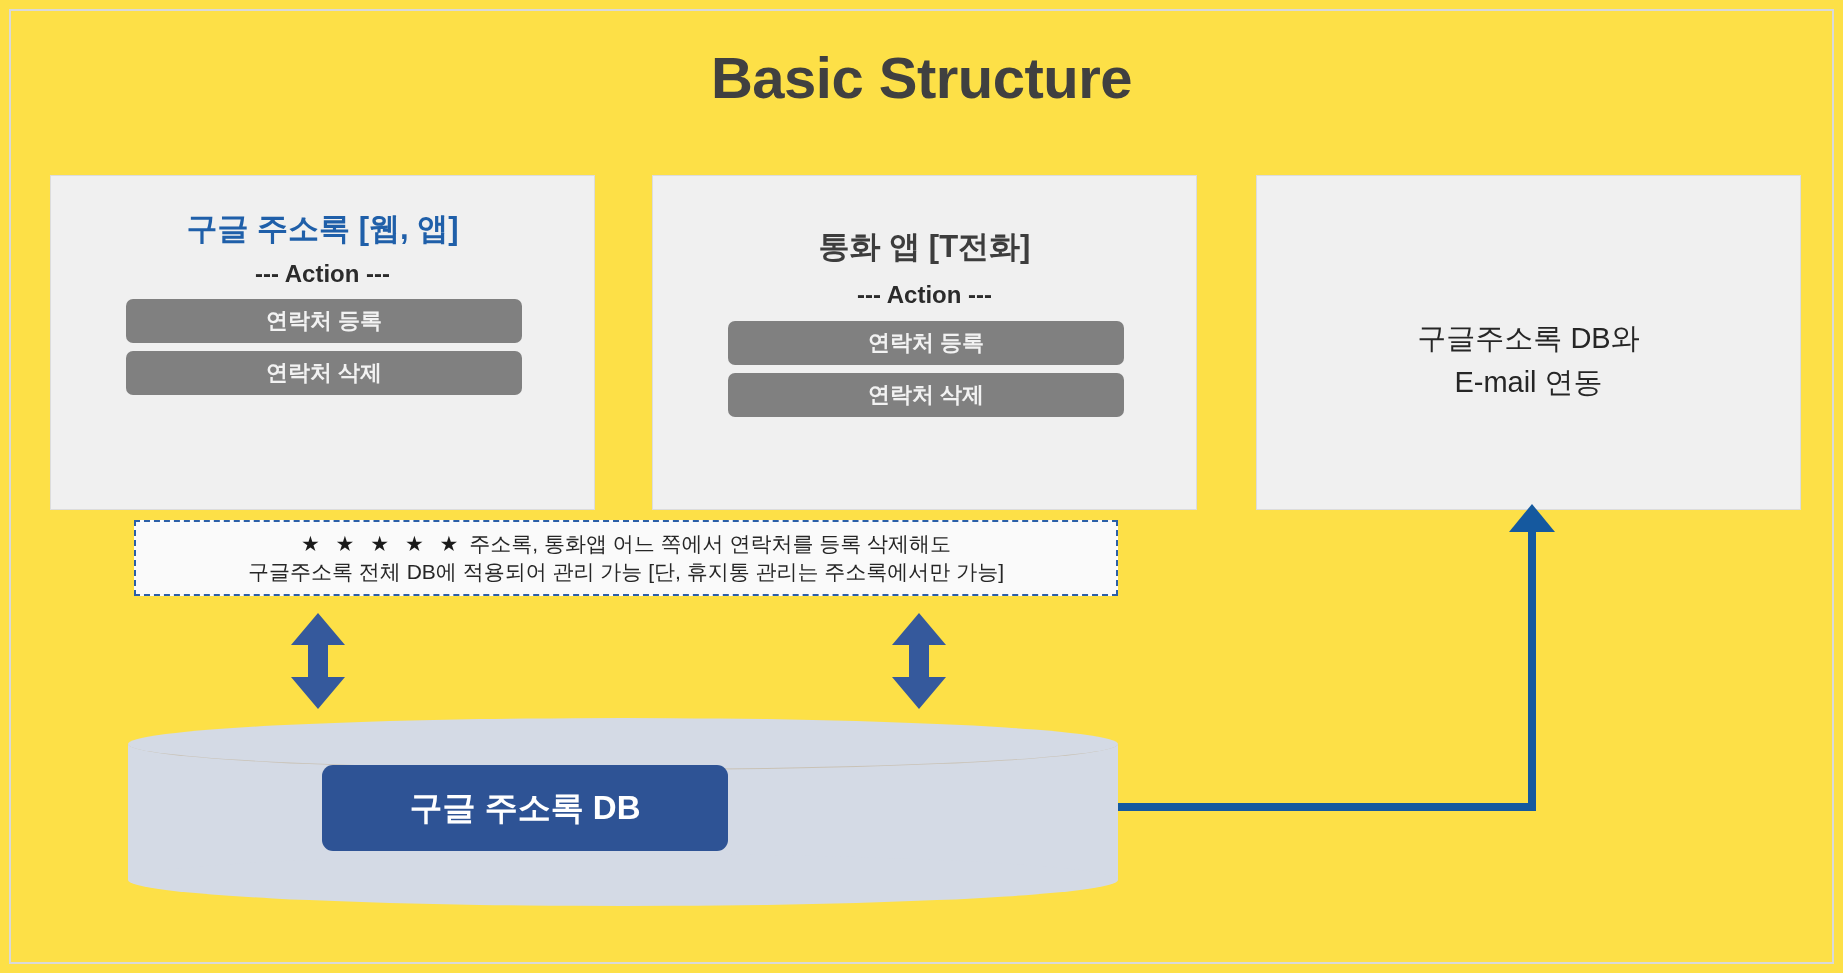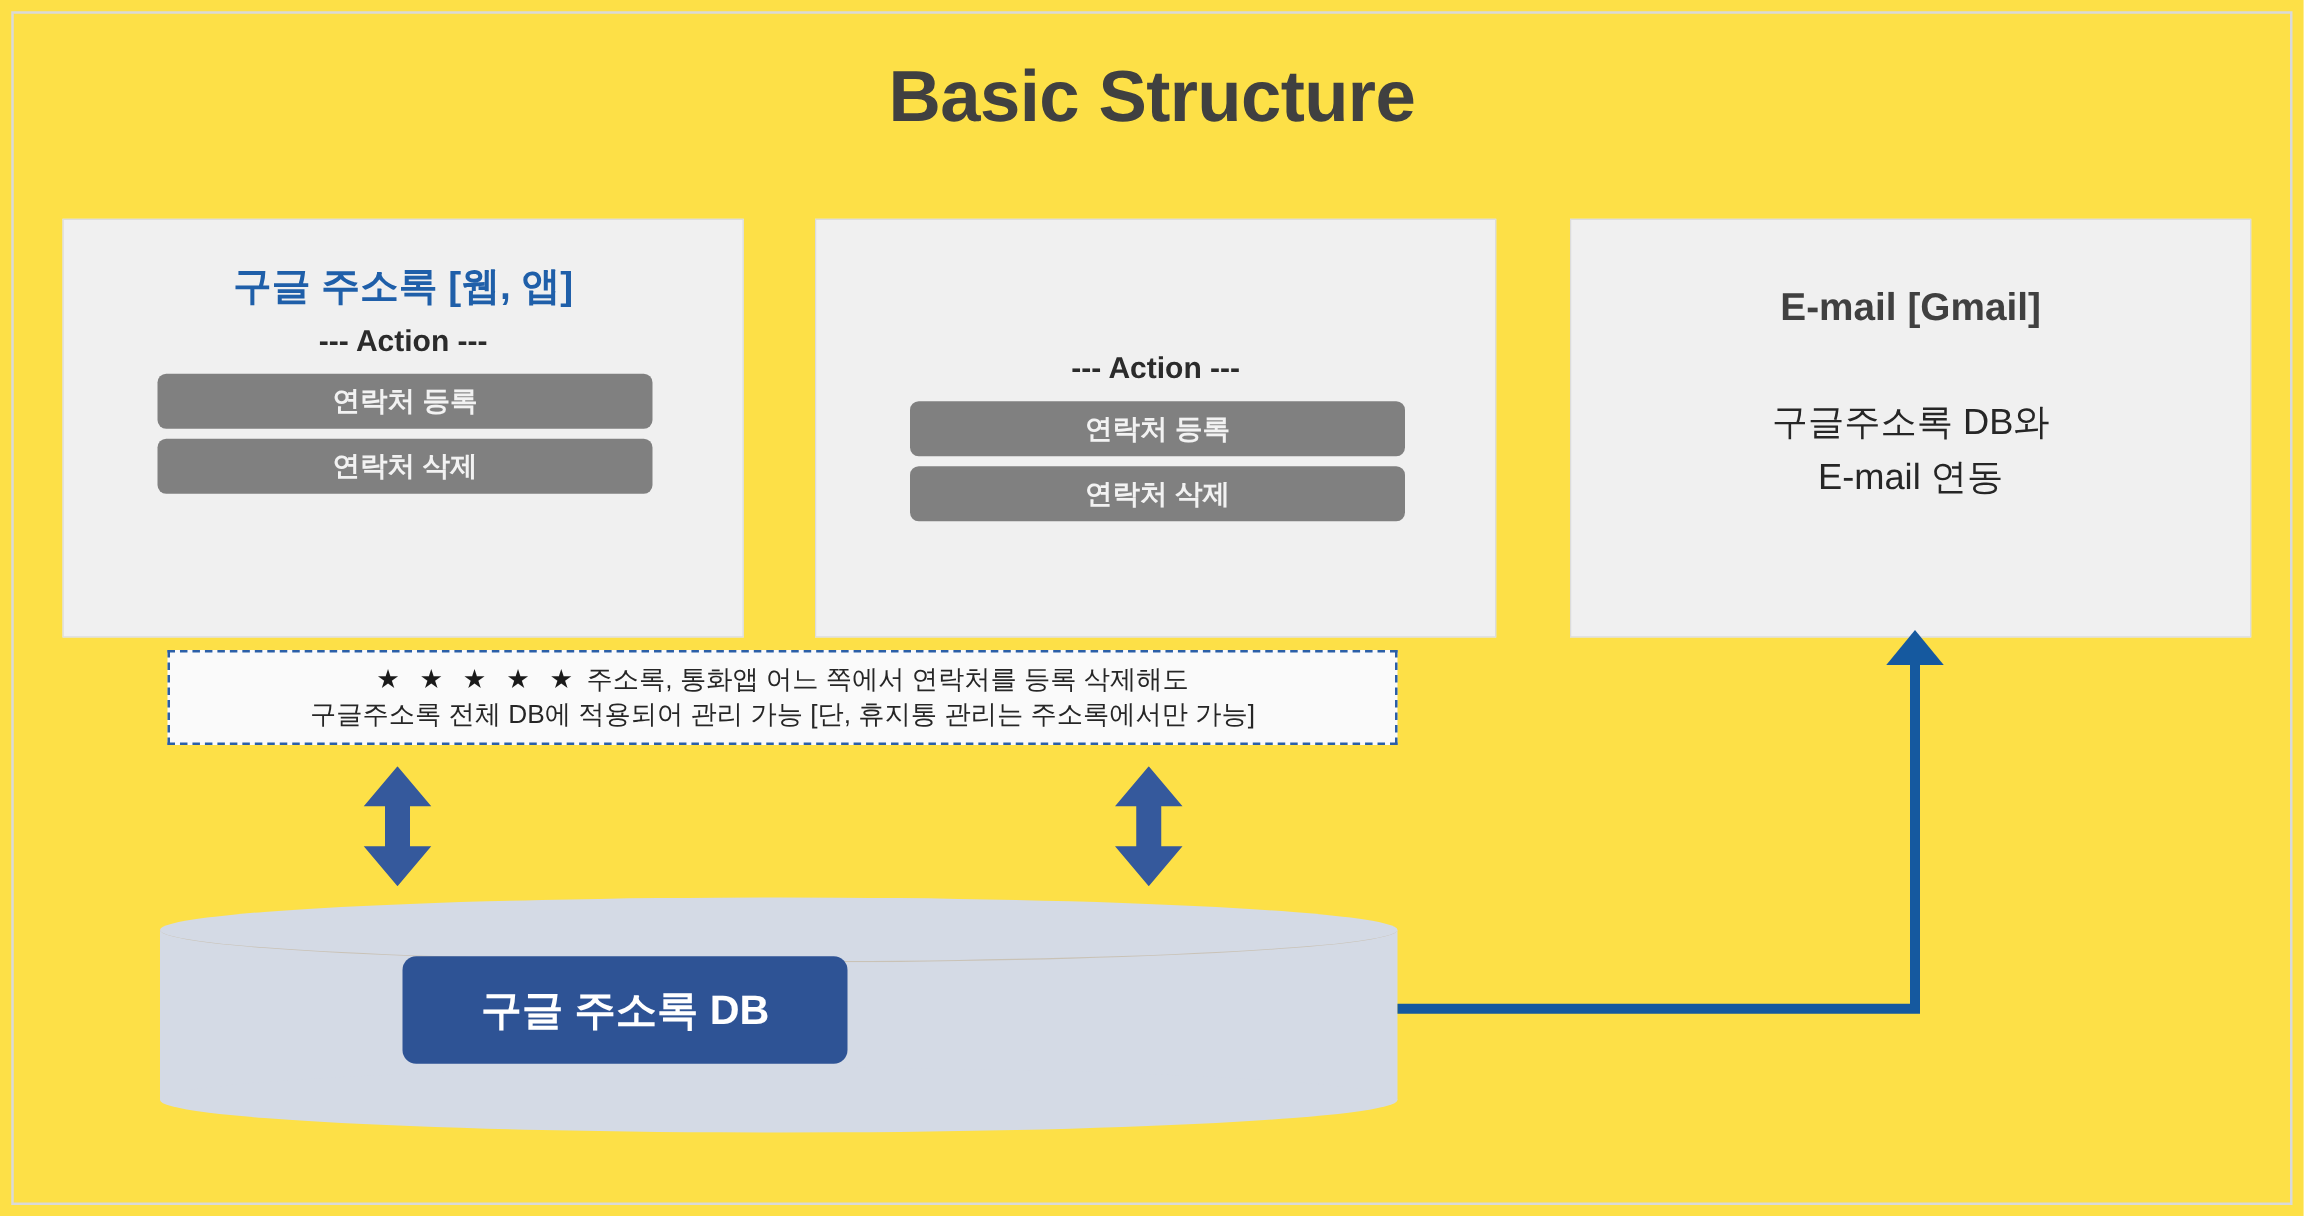--- a/index.html
+++ b/index.html
@@ -237,6 +237,7 @@
   </div>
 
   <div class="panel" id="panel-2">
+    <div class="panel-header">통화 앱 [T전화]</div>
     <div class="action-label">--- Action ---</div>
     <div class="action-list">
       <div class="action-btn">연락처 등록</div>

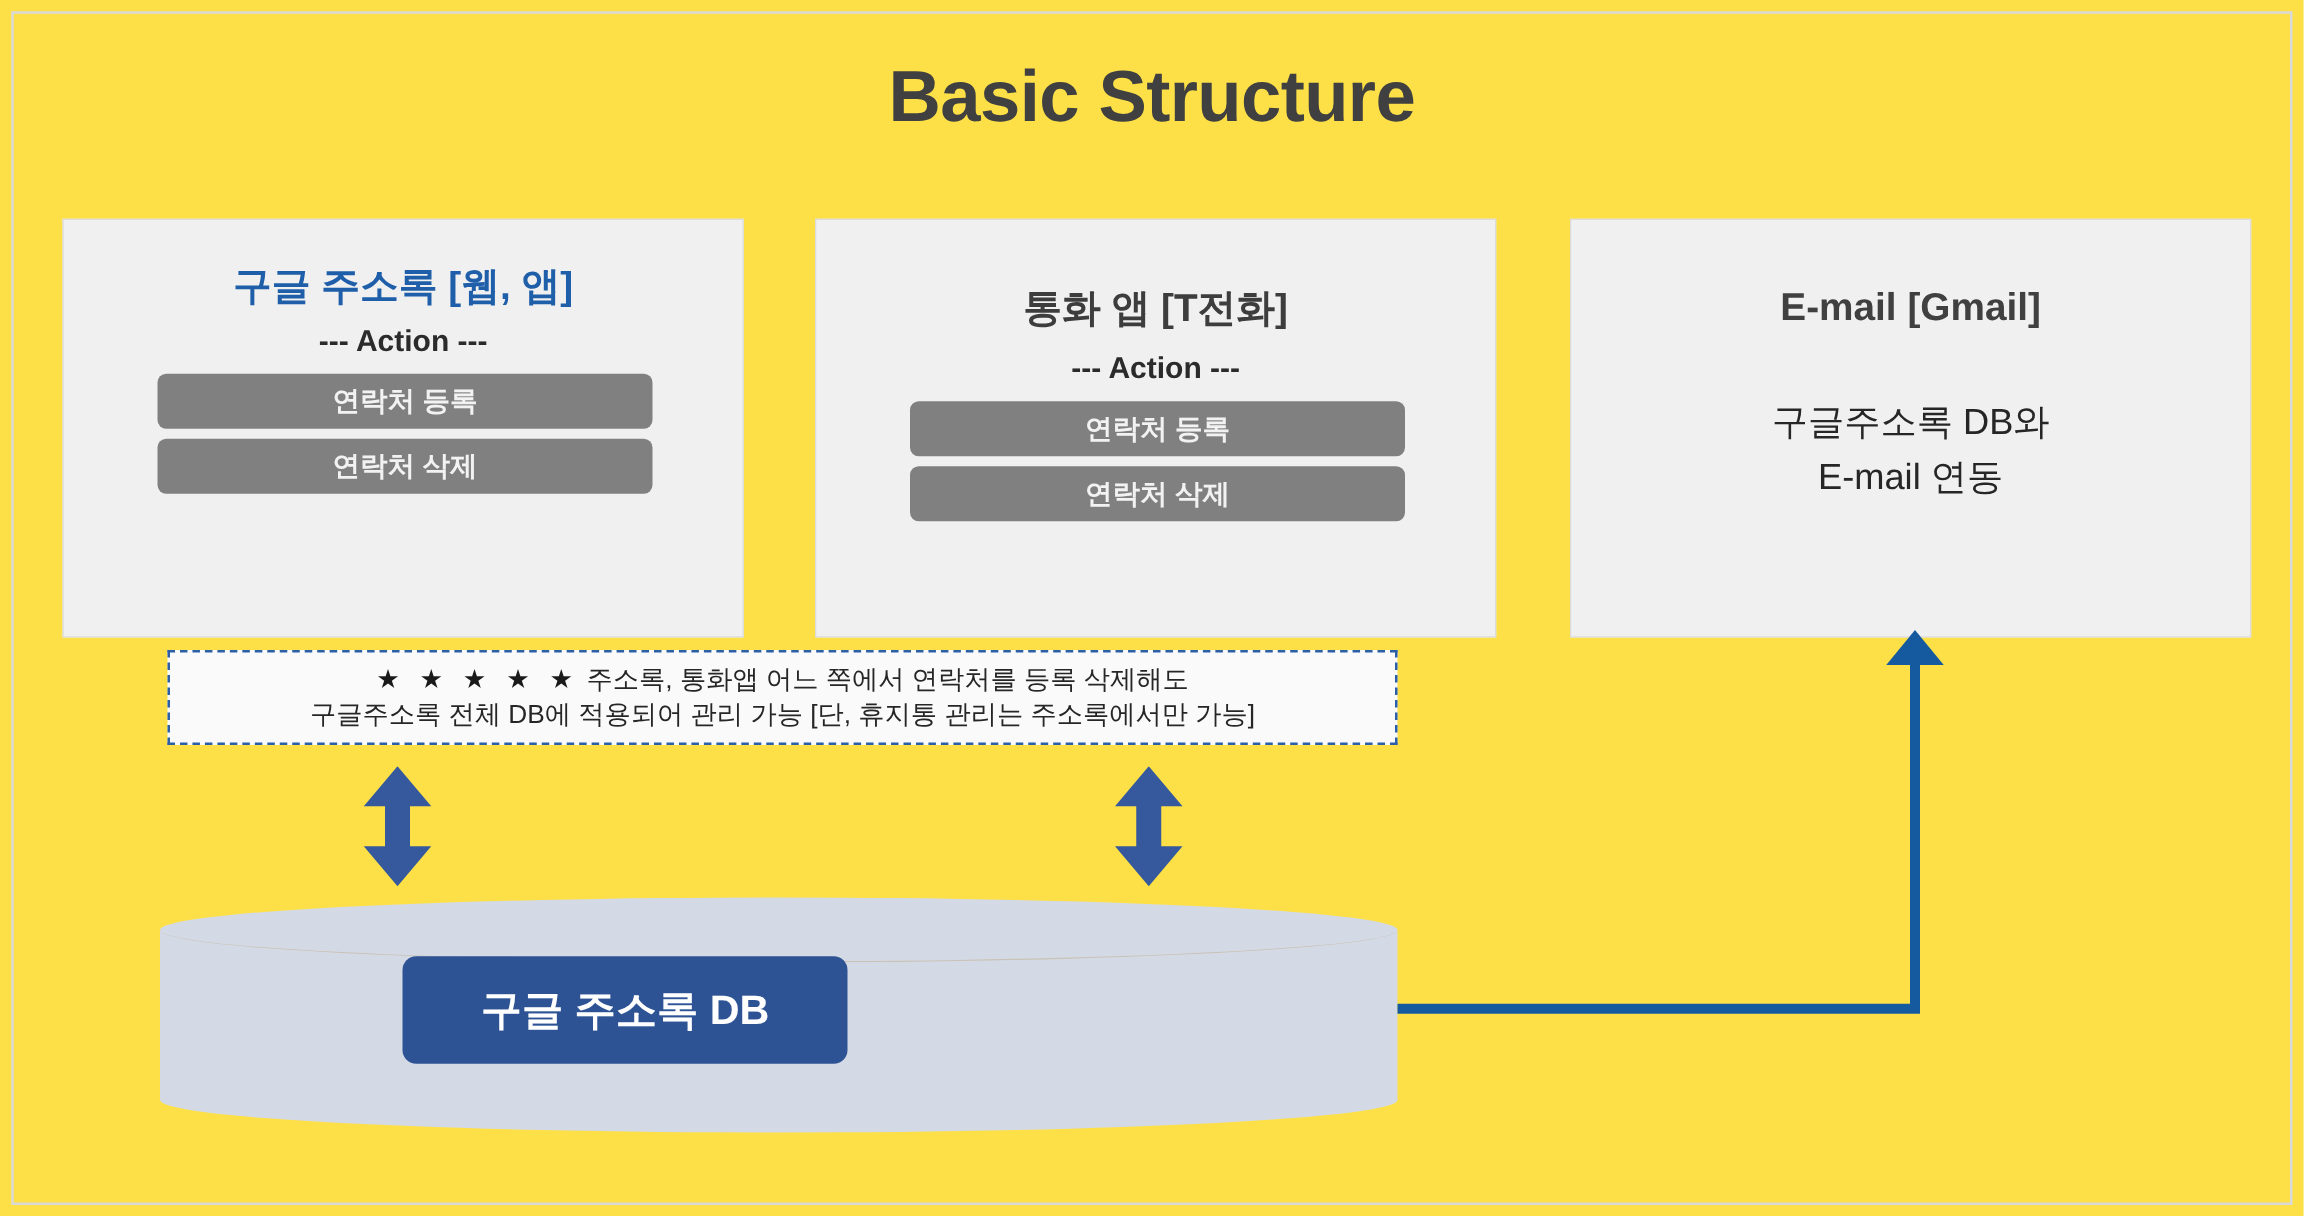--- a/index.html
+++ b/index.html
@@ -246,7 +246,6 @@
   </div>
 
   <div class="panel" id="panel-3">
-    <div class="panel-header">E-mail [Gmail]</div>
     <div class="panel-body">구글주소록 DB와
 E-mail  연동</div>
   </div>

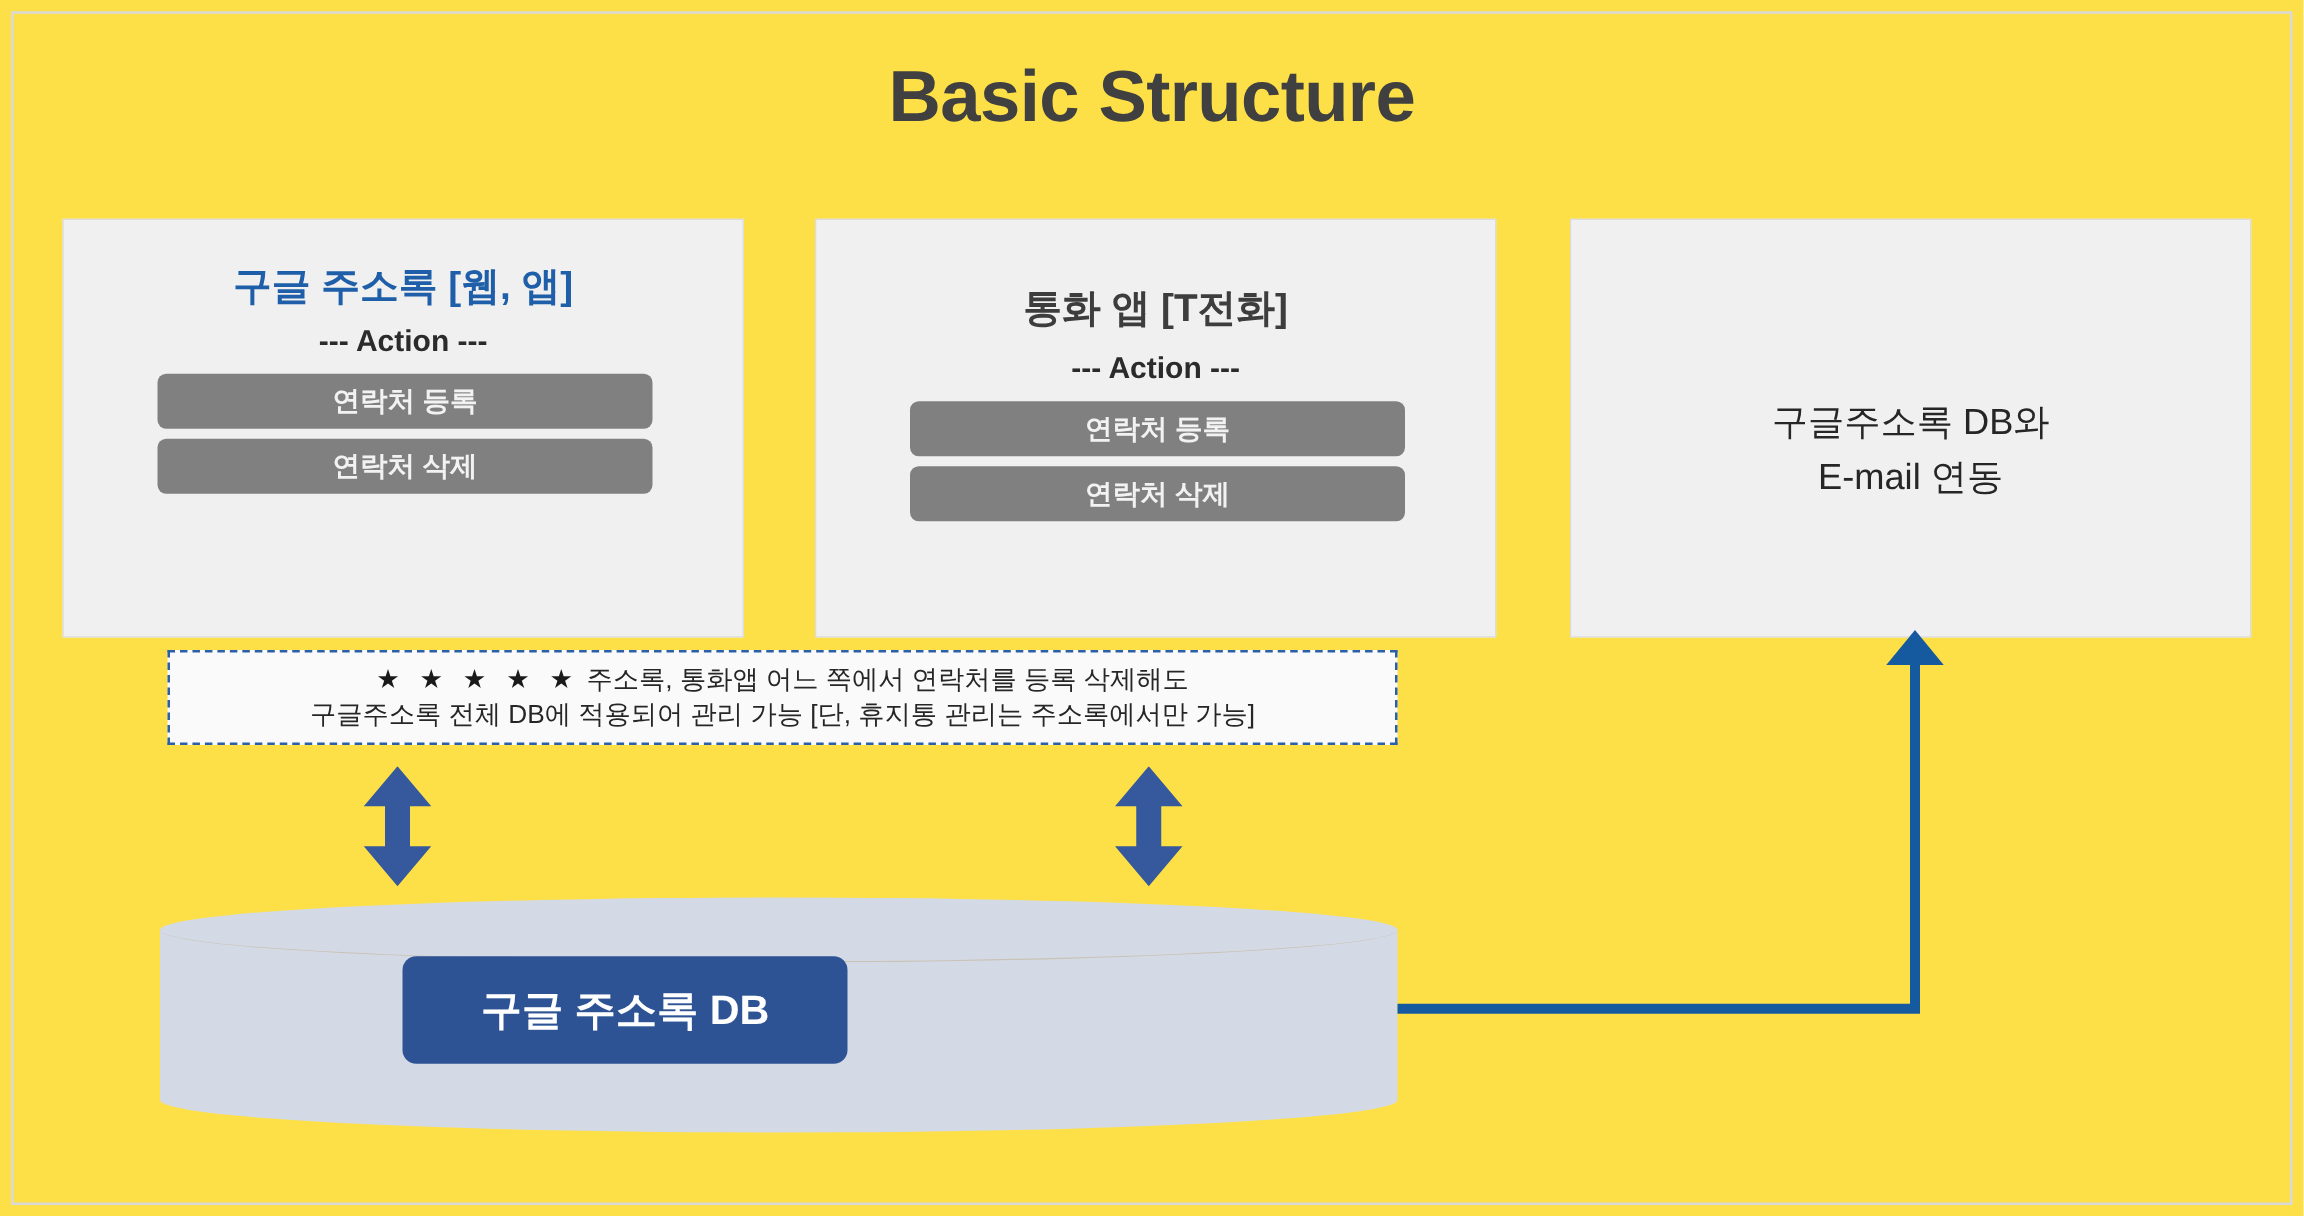--- a/index.html
+++ b/index.html
@@ -176,7 +176,7 @@
     position: absolute;
     left: 322px;
     top: 765px;
-    width: 356px;
+    width: 406px;
     height: 86px;
     background: #2e5395;
     border-radius: 11px;

